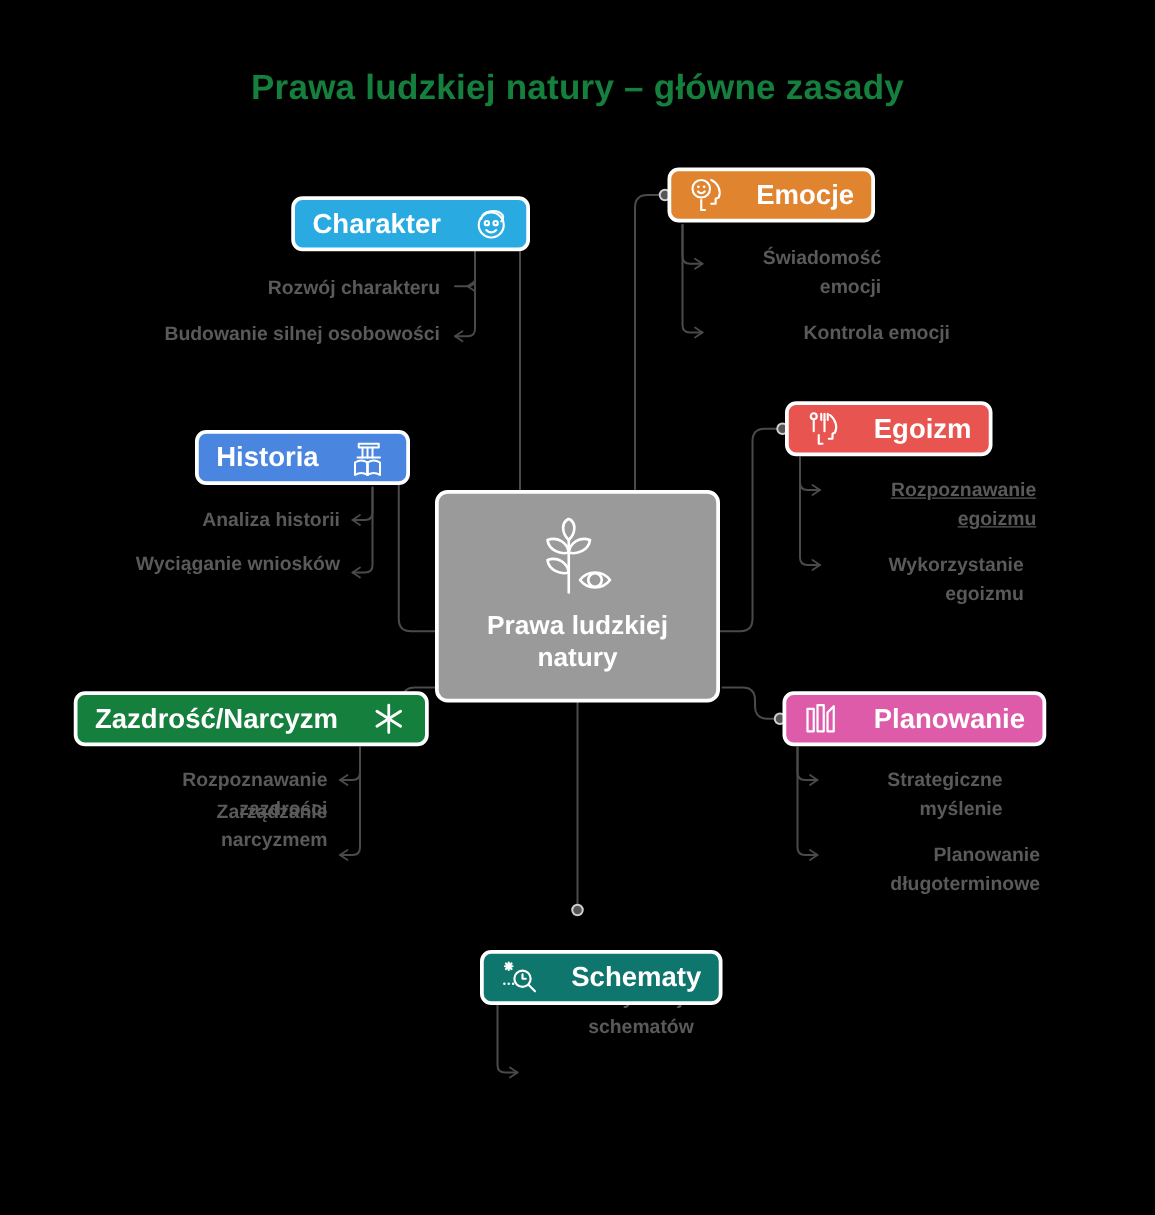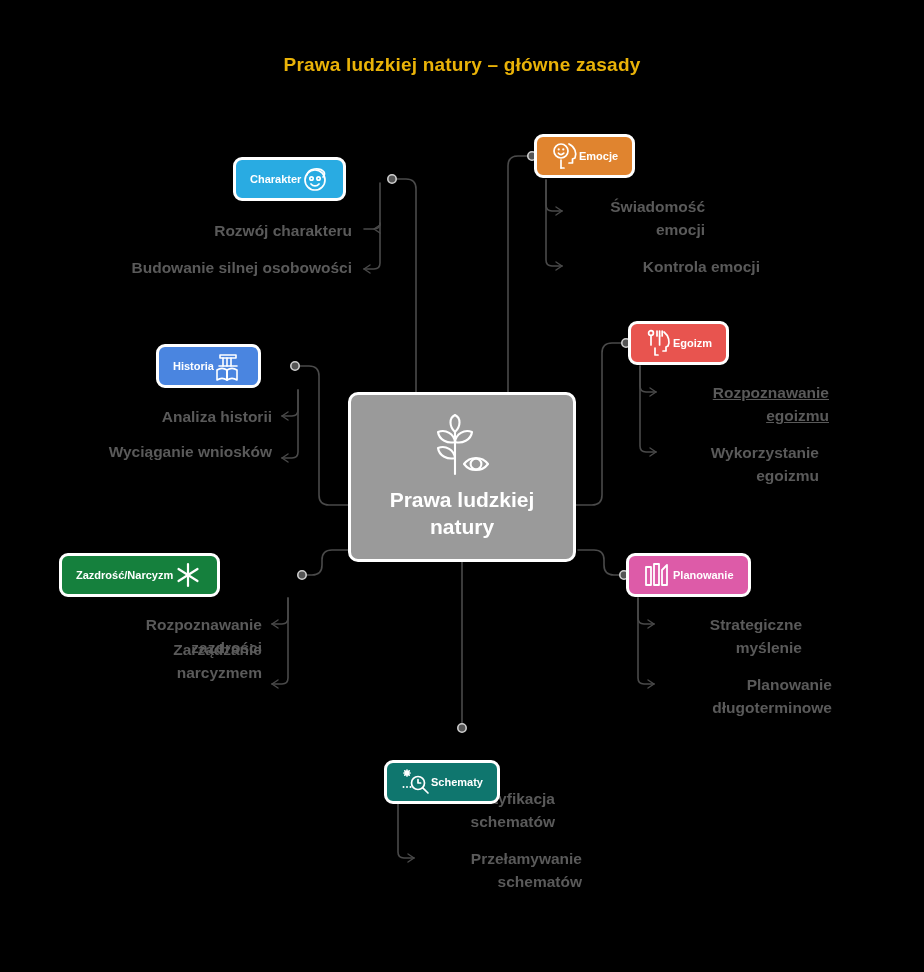--- a/index.html
+++ b/index.html
@@ -17,8 +17,8 @@
     position: absolute;
     left: 0; top: 54px; width: 924px;
     text-align: center;
-    font-size: 19px; font-weight: bold;
-    color: #eab308;
+    font-size: 28px; font-weight: bold;
+    color: #15803d;
     letter-spacing: .2px;
   }
 

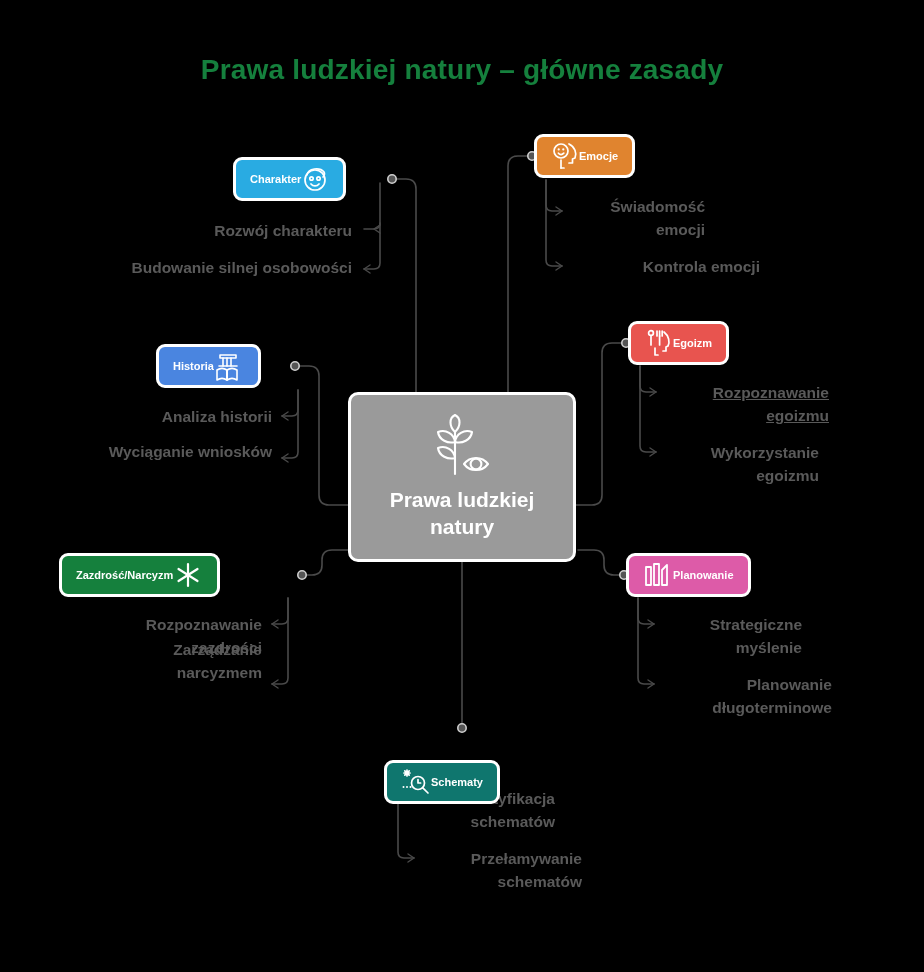--- a/index.html
+++ b/index.html
@@ -25,12 +25,12 @@
   .node {
     position: absolute;
     display: flex; align-items: center; justify-content: center;
-    gap: 0;
+    gap: 26px;
     border-radius: 9px;
     border: 3px solid #ffffff;
     color: #ffffff;
     font-weight: bold;
-    font-size: 11px;
+    font-size: 22px;
     padding: 0 14px;
     height: 44px;
     white-space: nowrap;

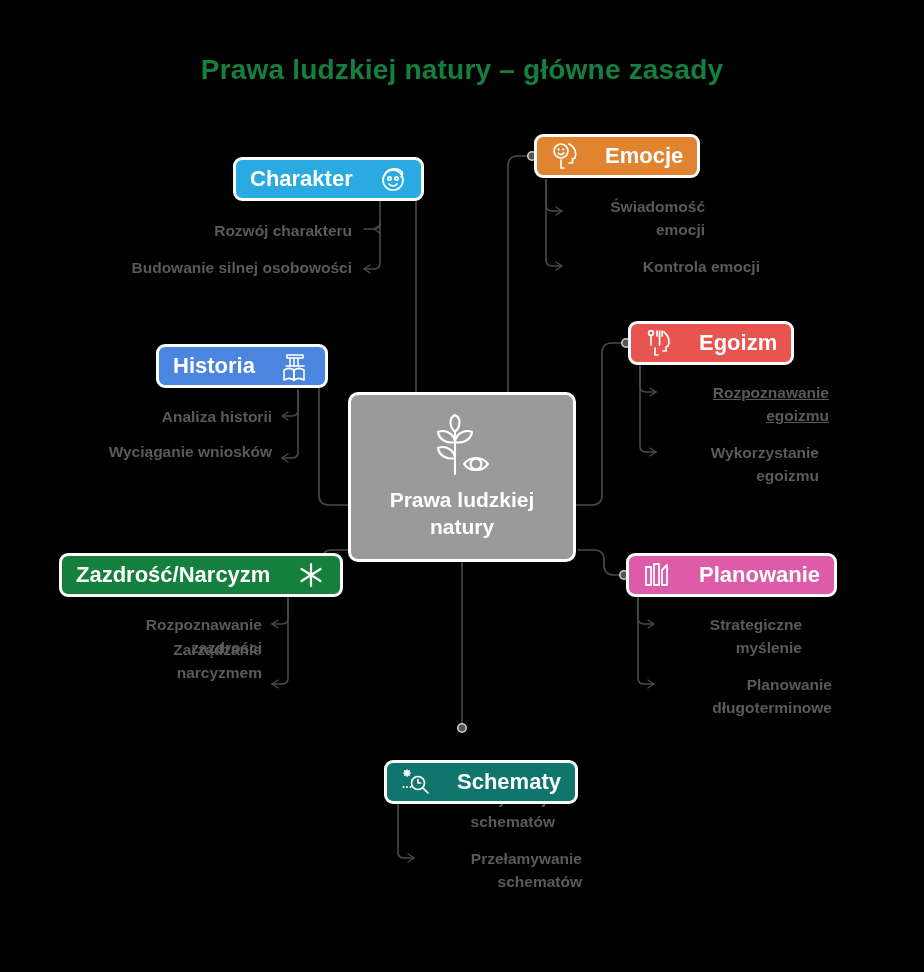--- a/index.html
+++ b/index.html
@@ -264,7 +264,6 @@
   <div class="sub right" style="left:662px; top:673px; width:170px;">Planowanie długoterminowe</div>
 
   <div class="sub right" style="left:410px; top:787px; width:145px;">Identyfikacja schematów</div>
-  <div class="sub right" style="left:422px; top:847px; width:160px;">Przełamywanie schematów</div>
 
 </div>
 

